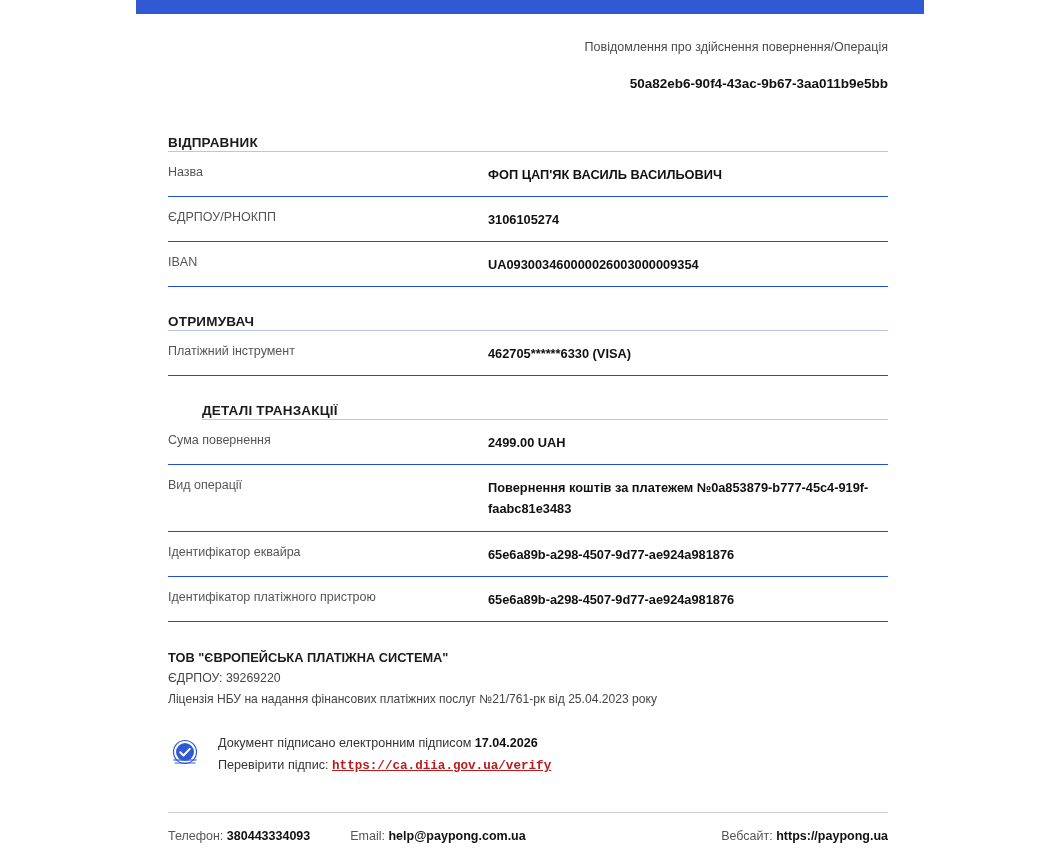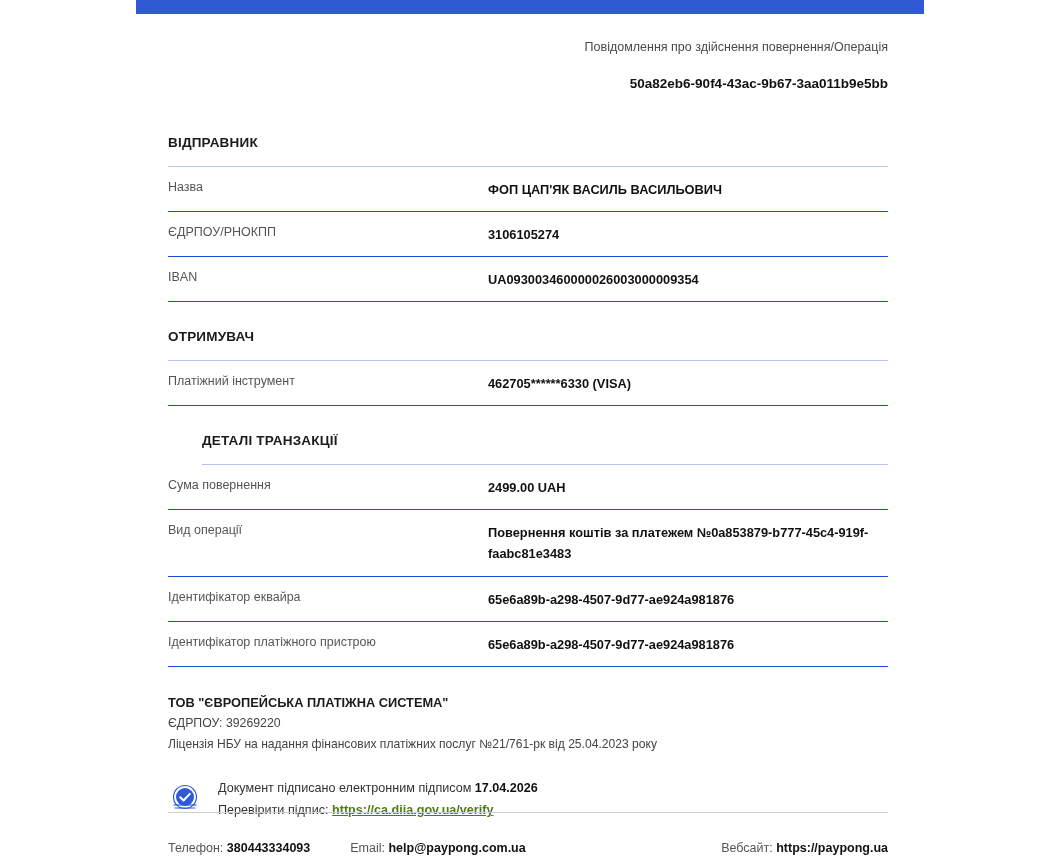--- a/index.html
+++ b/index.html
@@ -57,7 +57,7 @@
     font-weight: bold;
     color: #1b1b1b;
     letter-spacing: 0.2px;
-    padding-bottom: 16px;
+    padding-bottom: 1px;
     border-bottom: 1px solid #b9c6e8;
   }
   .sec-sender { margin-top: 40px; }

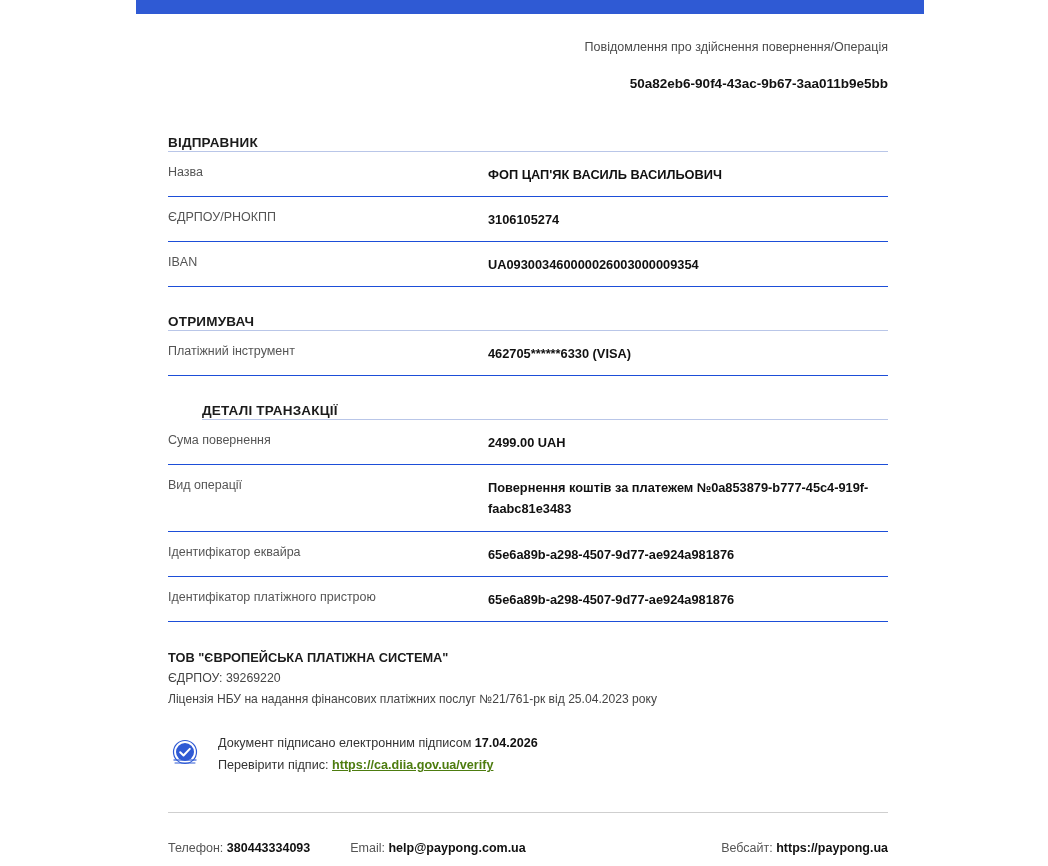--- a/index.html
+++ b/index.html
@@ -133,9 +133,10 @@
     color: #111111;
   }
   .sig-link {
-    color: #4d7c0f;
+    color: #b91c1c;
     text-decoration: underline;
     font-weight: bold;
+    font-family: Liberation Mono, monospace;
   }
   .sig-line2 { margin-top: 3px; }
 

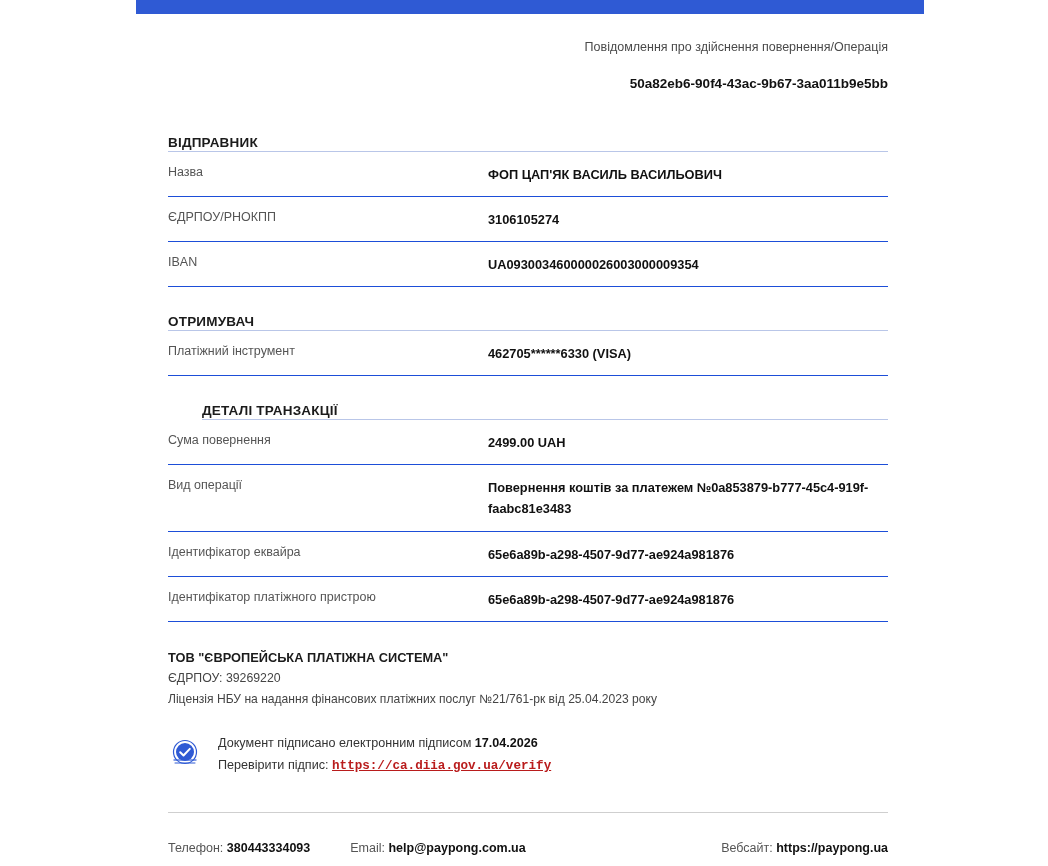--- a/index.html
+++ b/index.html
@@ -147,7 +147,7 @@
     top: 812px;
     width: 720px;
     border-top: 1px solid #cfcfcf;
-    padding-top: 28px;
+    padding-top: 16px;
     display: flex;
     justify-content: space-between;
     font-size: 12.5px;

